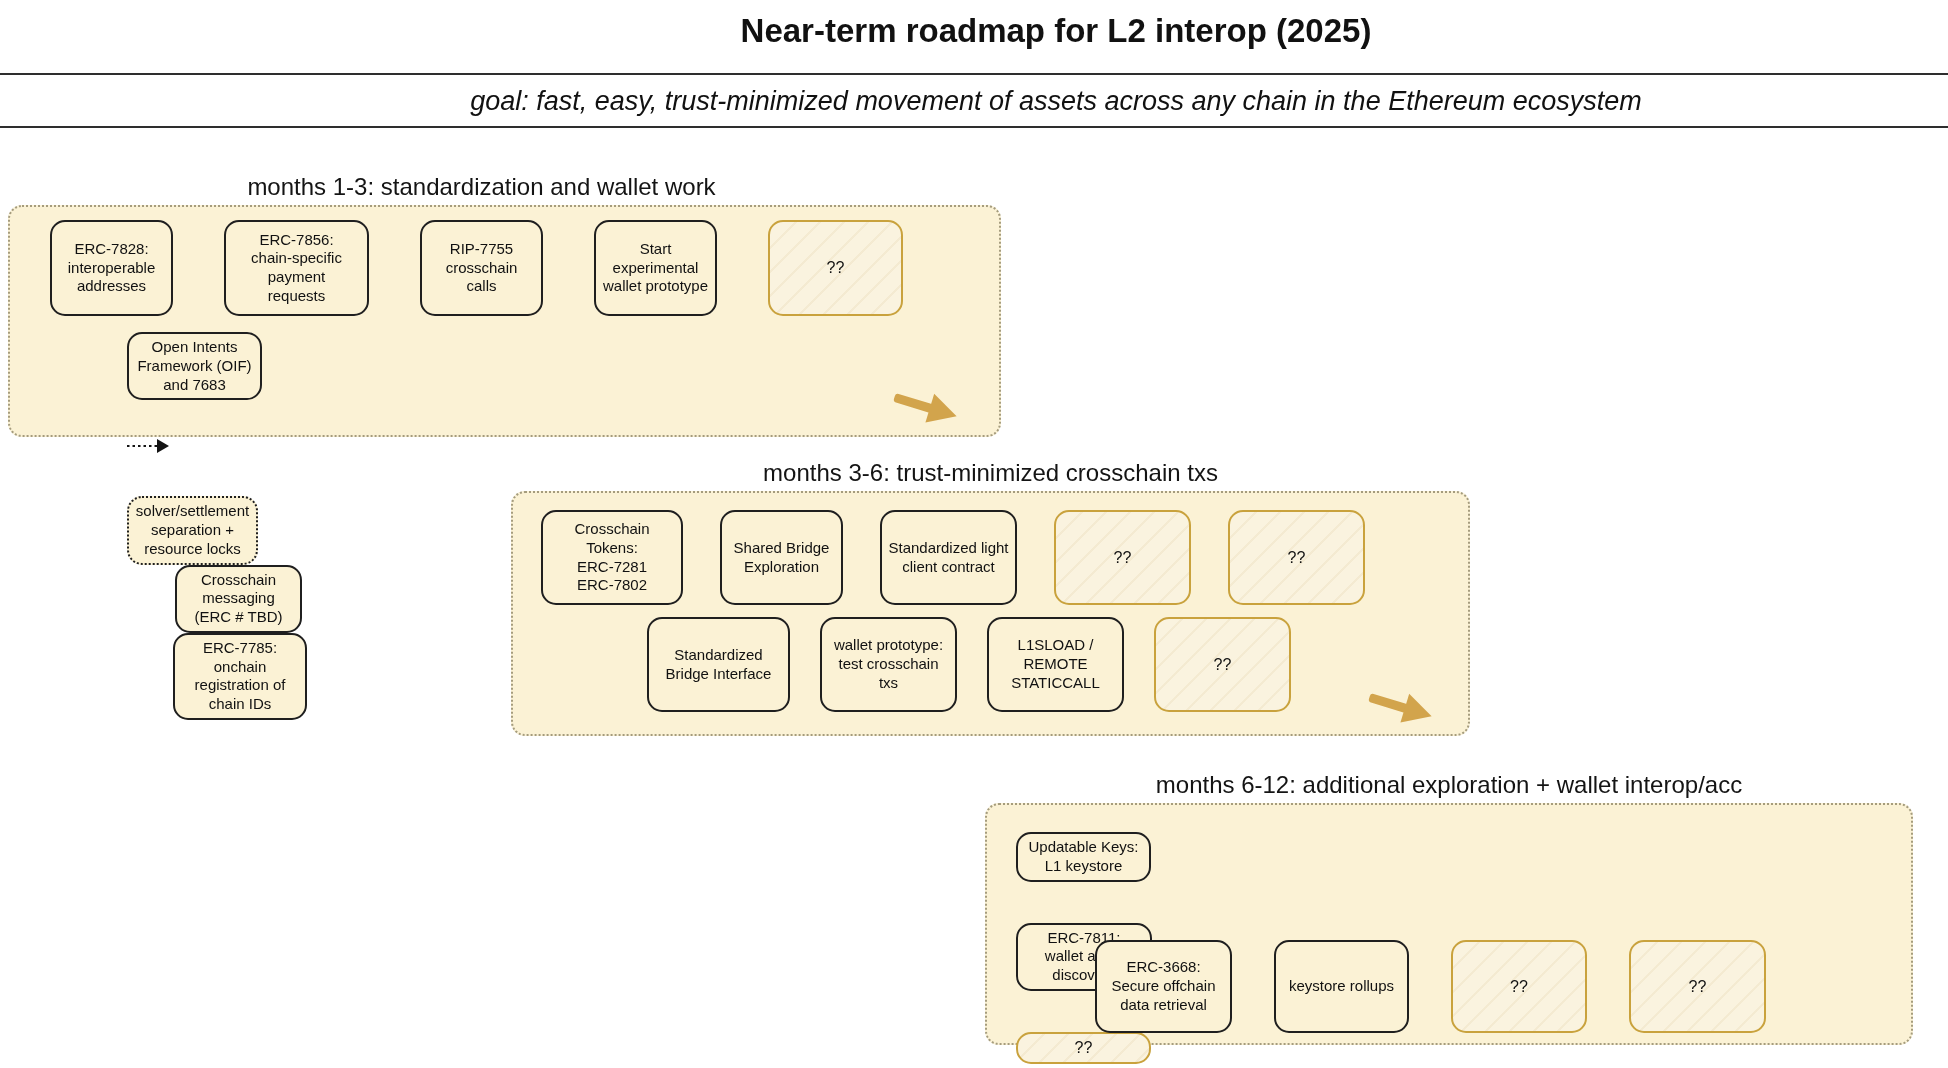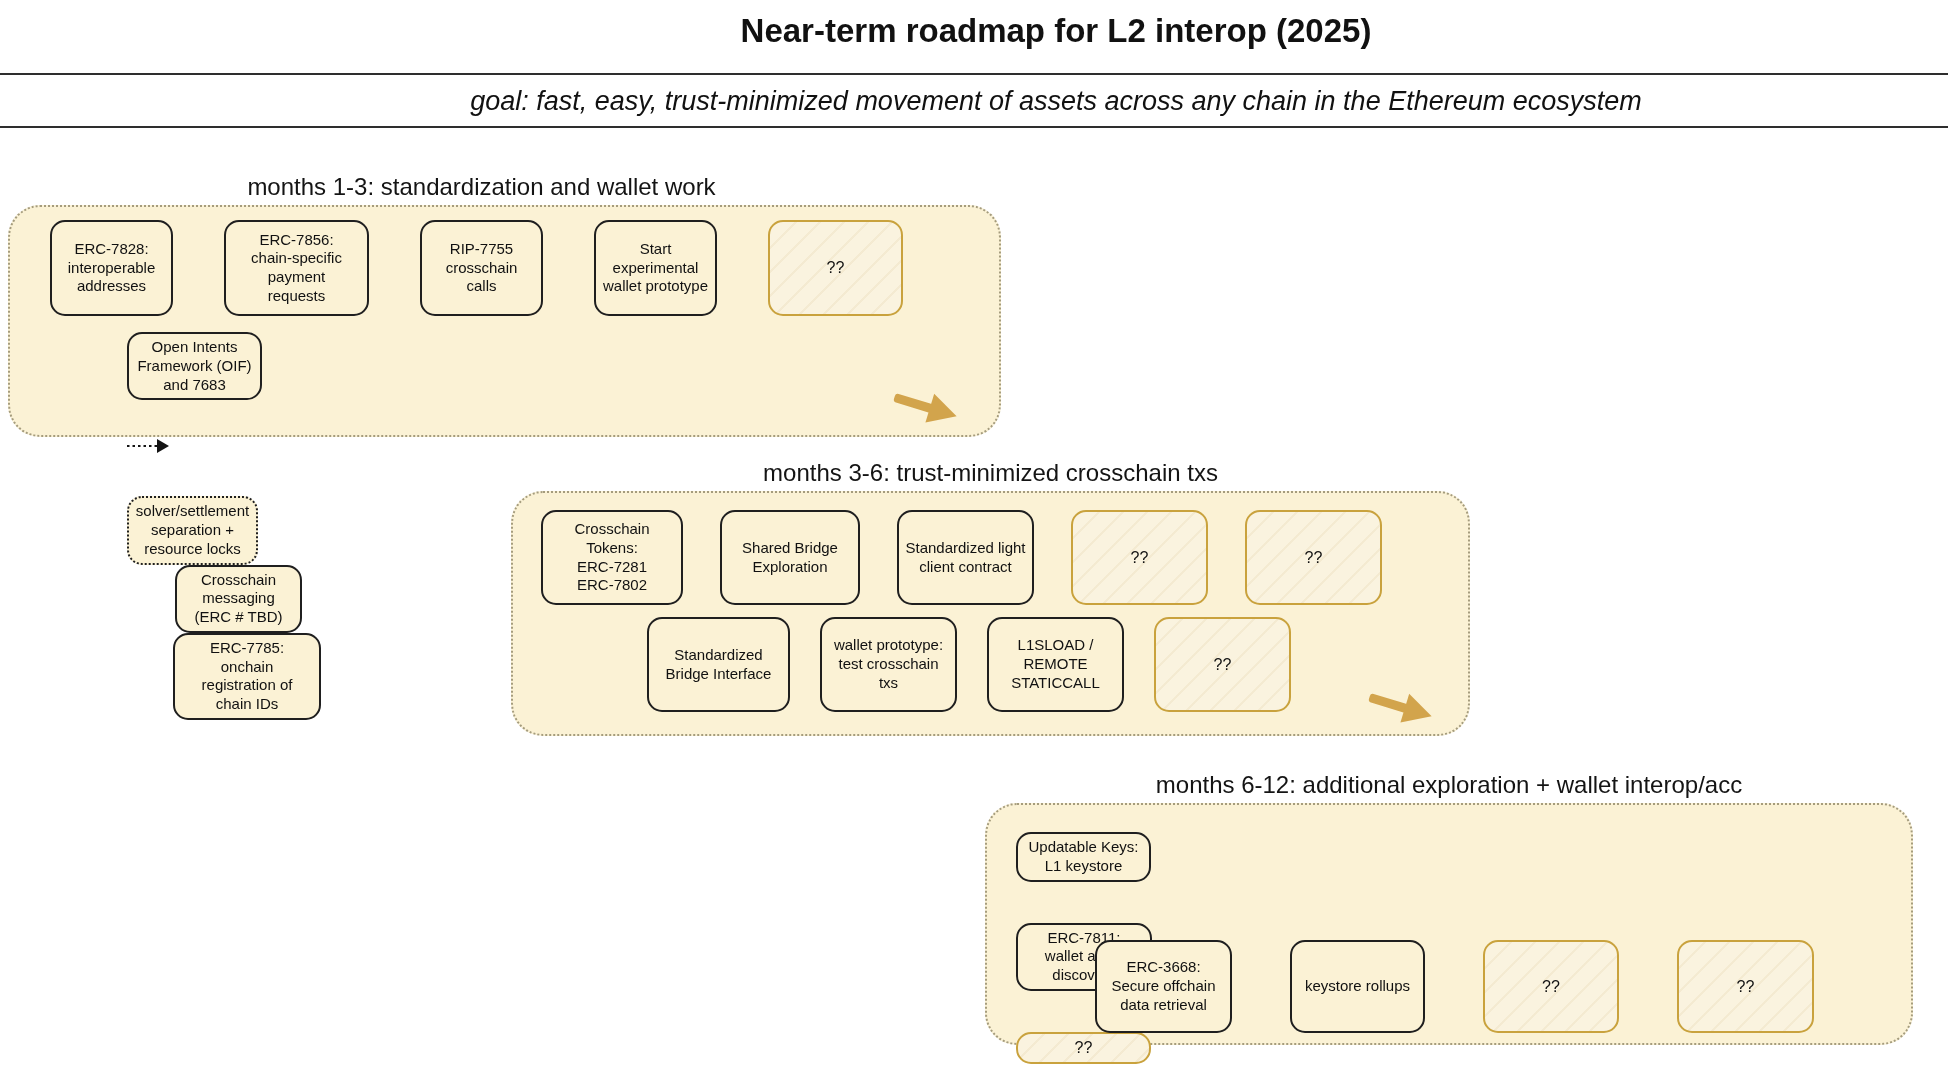--- a/index.html
+++ b/index.html
@@ -33,7 +33,7 @@
   #s1 .section-label { transform:translateX(-23px); }
   .panel {
     position:relative; box-sizing:border-box;
-    border:2px dotted #a59c7d; border-radius:32px;
+    border:2px dotted #a59c7d; border-radius:14px;
     background:#fbf2d5;
   }
   #s1 { left:8px;  top:172px; width:993px; }

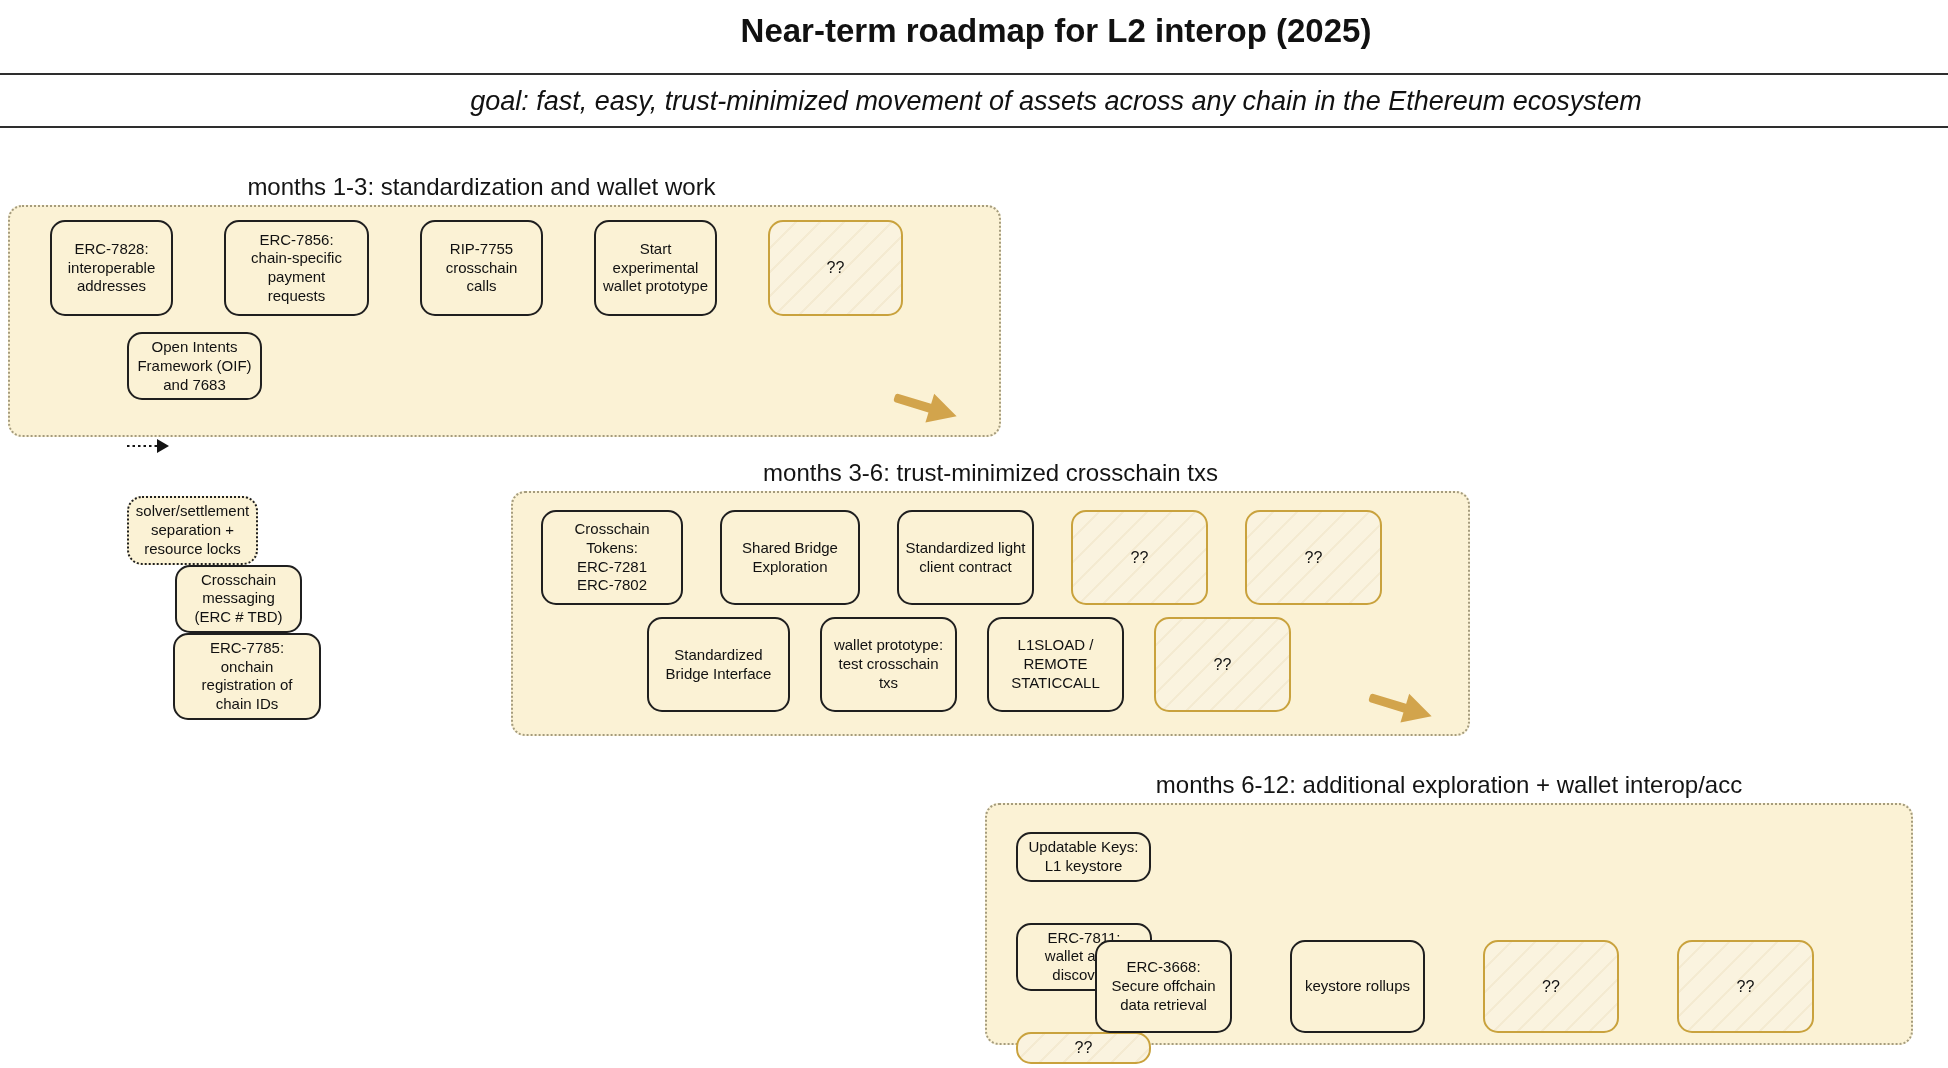--- a/index.html
+++ b/index.html
@@ -66,7 +66,7 @@
   }
   .w123{width:123px}.w125{width:145px}.w127{width:127px}.w131{width:131px}
   .w134{width:148px}.w135{width:135px}.w136{width:136px}.w137{width:137px}
-  .w140{width:140px}.w142{width:142px}.w143{width:143px}
+  .w140{width:123px}.w142{width:142px}.w143{width:143px}
   .ml48{margin-left:48px}.ml46{margin-left:46px}
 
   

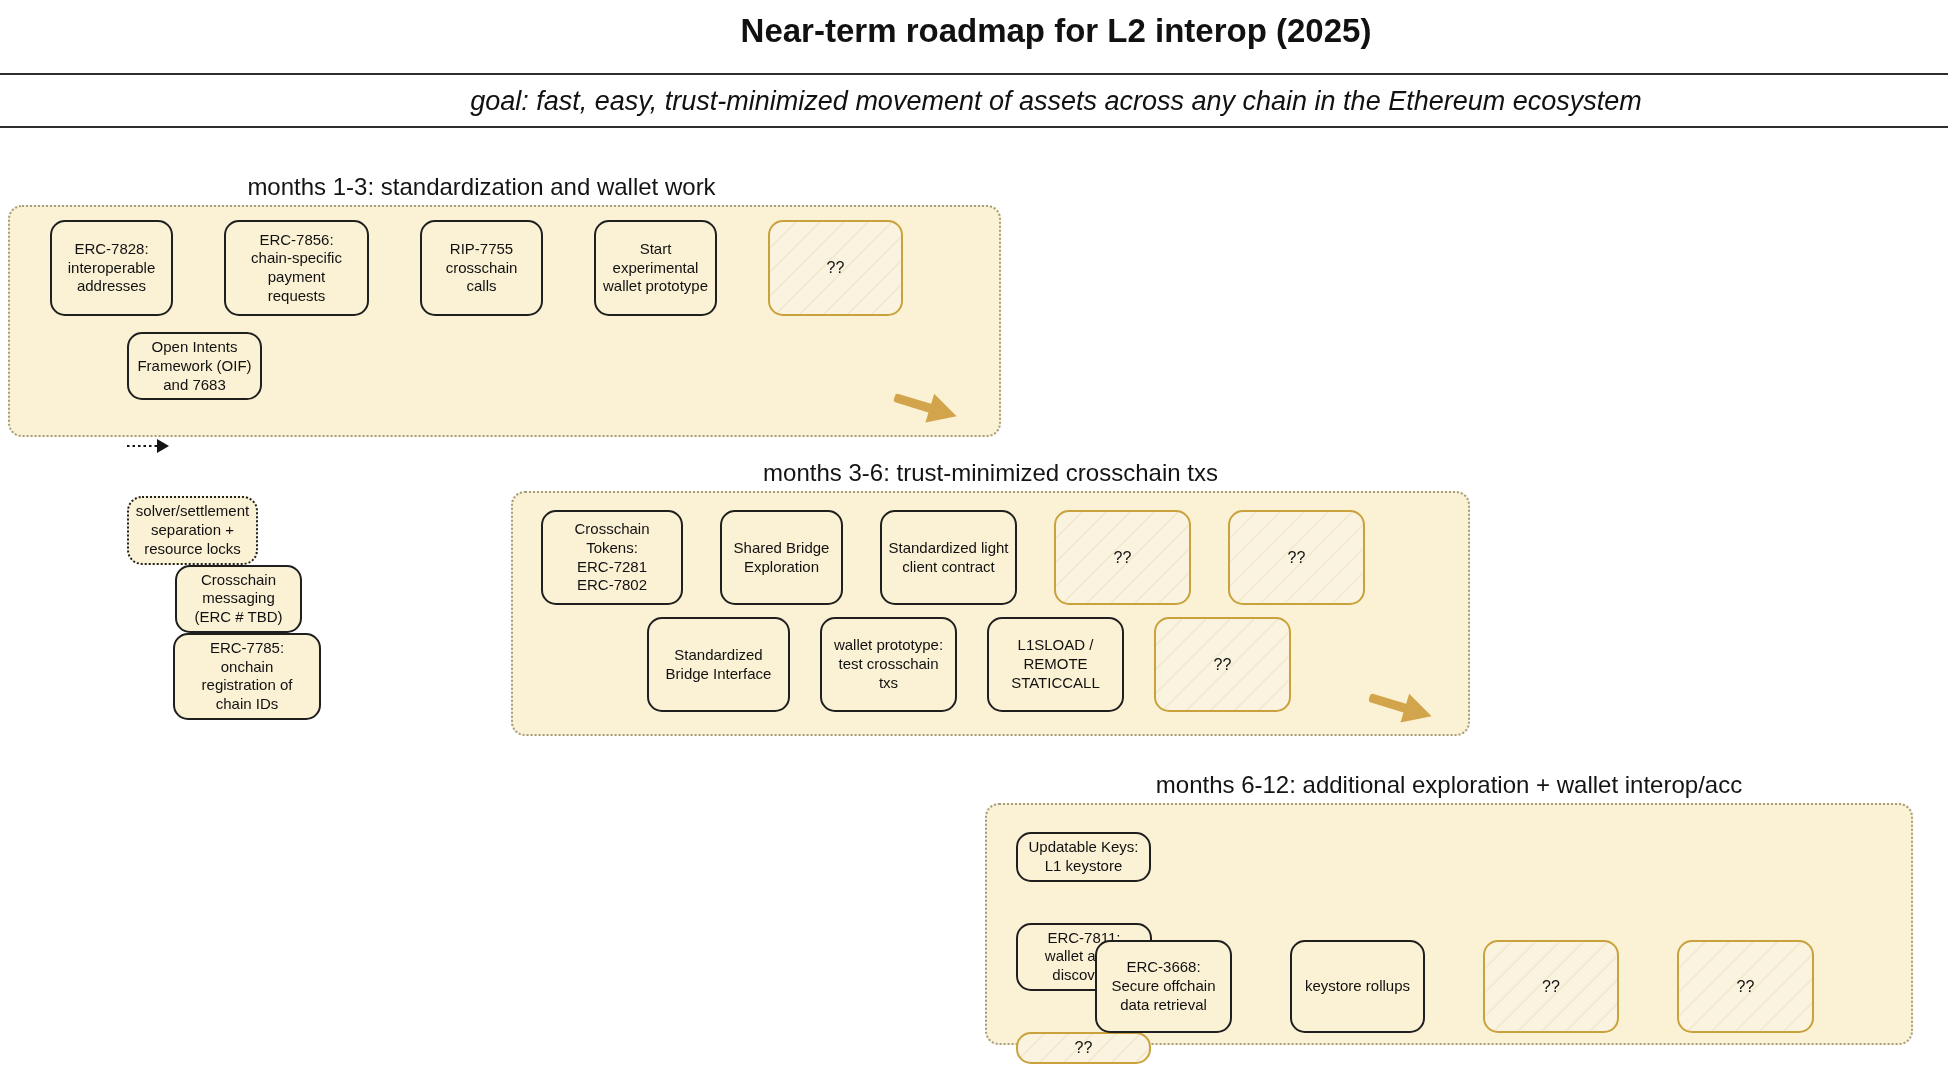--- a/index.html
+++ b/index.html
@@ -65,7 +65,7 @@
       rgba(208,182,126,0.14) 0 2.5px, rgba(255,255,255,0) 2.5px 17px);
   }
   .w123{width:123px}.w125{width:145px}.w127{width:127px}.w131{width:131px}
-  .w134{width:148px}.w135{width:135px}.w136{width:136px}.w137{width:137px}
+  .w134{width:134px}.w135{width:135px}.w136{width:136px}.w137{width:137px}
   .w140{width:123px}.w142{width:142px}.w143{width:143px}
   .ml48{margin-left:48px}.ml46{margin-left:46px}
 

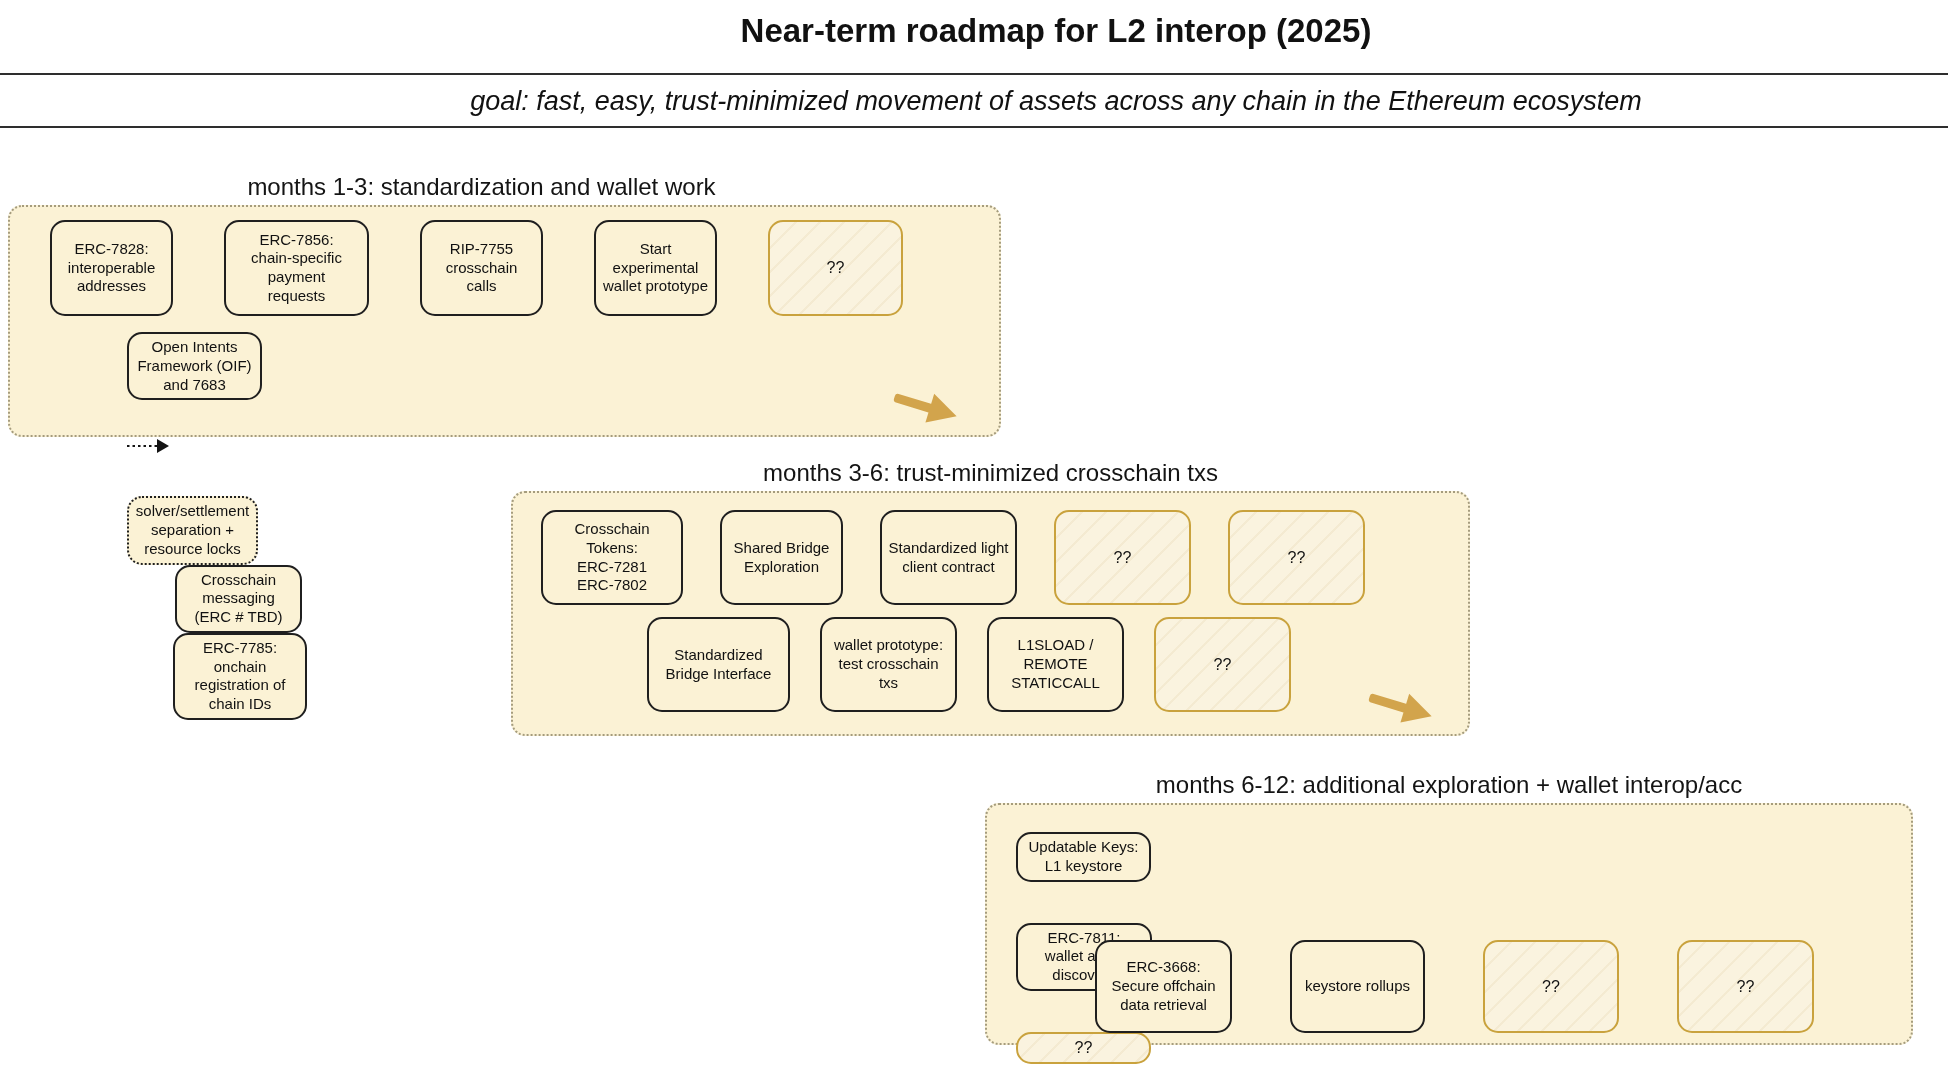--- a/index.html
+++ b/index.html
@@ -49,7 +49,7 @@
   #s2 .row1 { left:28px;  top:17px;  height:95px; gap:37px; }
   #s2 .row2 { left:134px; top:124px; height:95px; gap:30px; }
   #s3 .row1 { left:29px;  top:27px;  height:94px; gap:41px;flex-direction:column; }
-  #s3 .row2 { left:102px; top:135px; height:93px; gap:58px;padding-left:6px; }
+  #s3 .row2 { left:102px; top:135px; height:93px; gap:42px;padding-left:6px; }
 
   
   .box {

